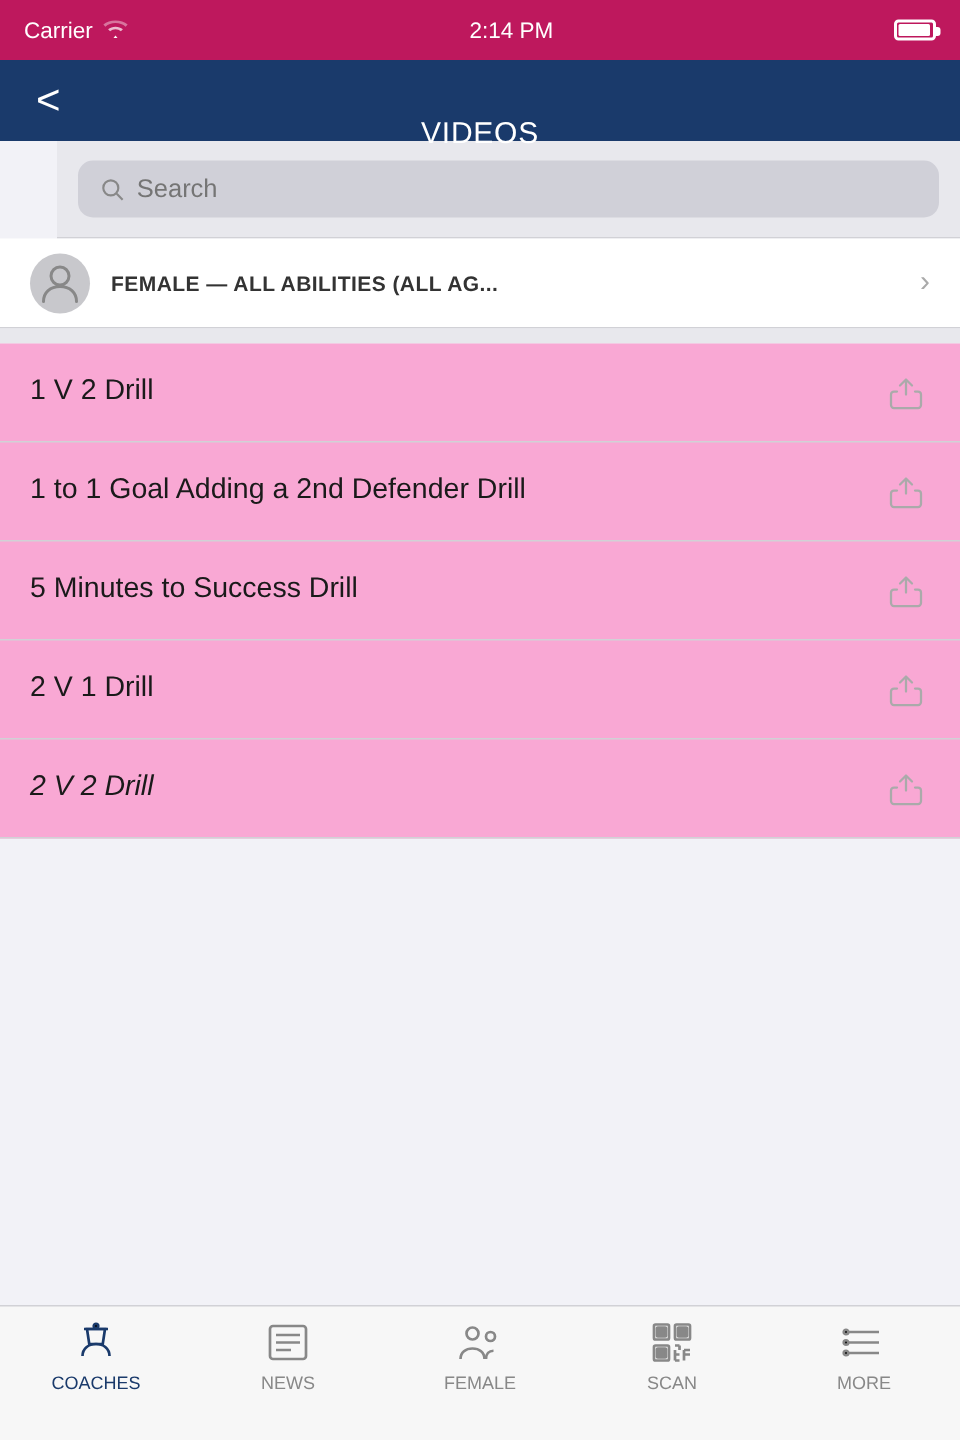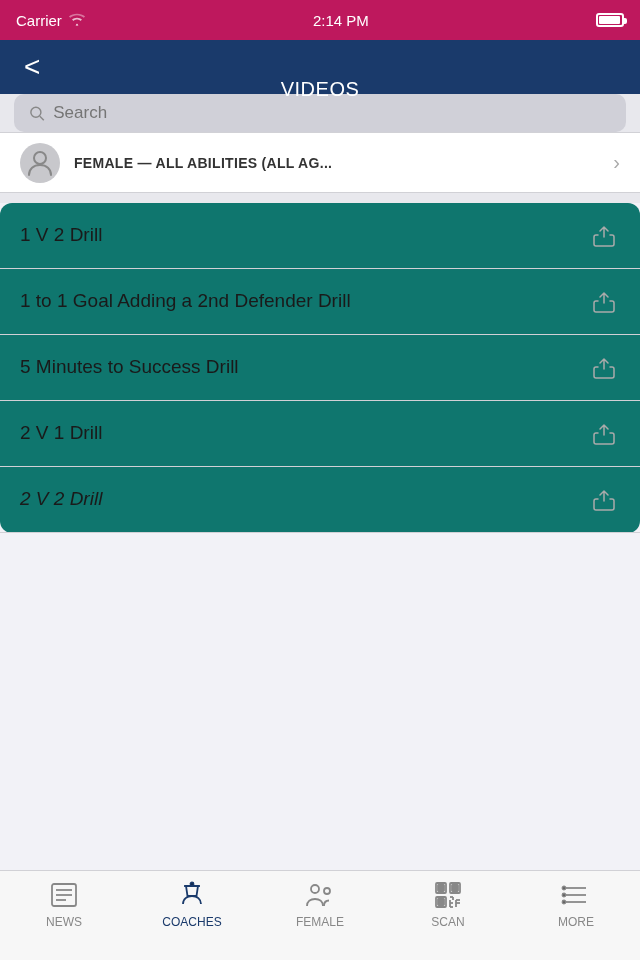--- a/index.html
+++ b/index.html
@@ -61,8 +61,9 @@
     
     .search-container {
       background: #e8e8ed;
-      padding: 0 14px;
+      padding: 13px 14px;
       border-bottom: 1px solid #d1d1d6;
+      margin-left: 38px;
     }
     .search-bar {
       background: #d0d0d8;

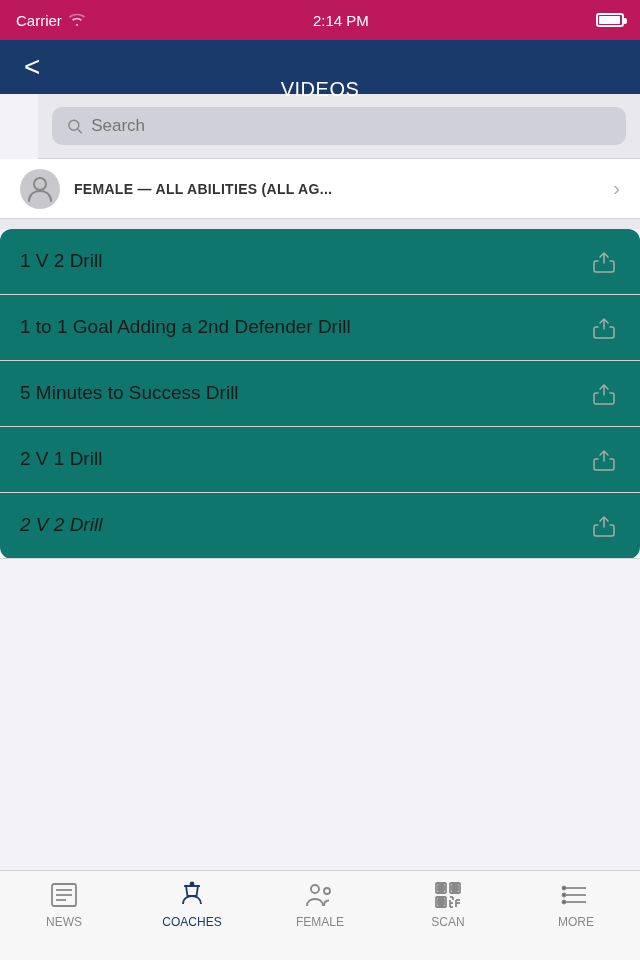--- a/index.html
+++ b/index.html
@@ -121,8 +121,7 @@
 
     
     .list-container {
-      background: #0f766e;
-      border-radius: 12px;
+      background: #f9a8d4;
     }
     .list-item {
       display: flex;

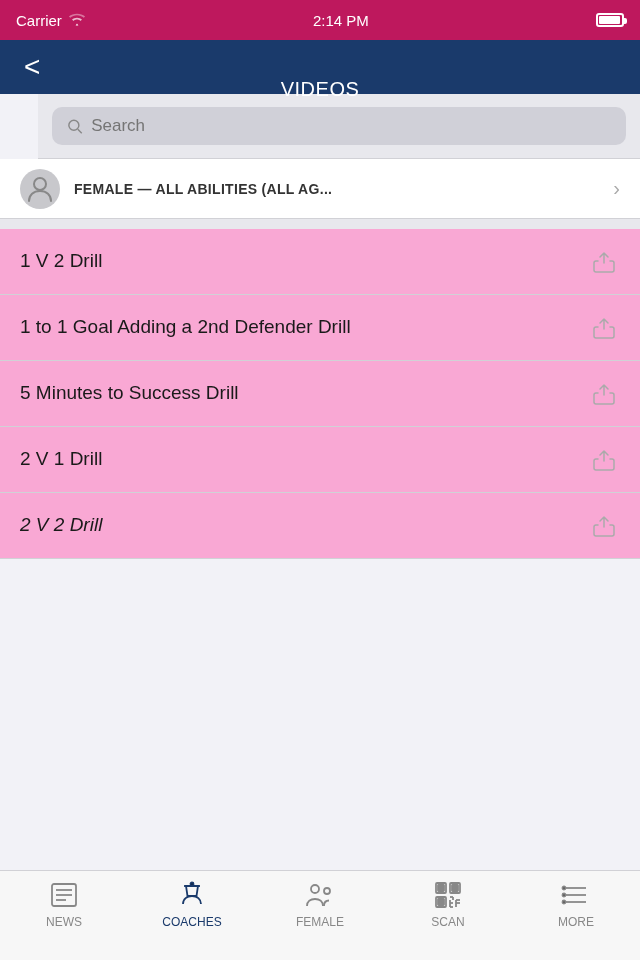--- a/index.html
+++ b/index.html
@@ -294,7 +294,18 @@
 
 <div class="tab-bar">
 
-<div class="tab-item">
+<div class="tab-item active">
+    <div class="tab-icon">
+        <svg viewBox="0 0 30 30" fill="none" stroke="#1a3a6b" stroke-width="1.8">
+    <path d="M6 24c0-5 4-8 9-8s9 3 9 8"></path>
+    <path d="M9 6h12l-1.5 10H10.5L9 6z"></path>
+    <path d="M7 6h16"></path>
+    <circle cx="15" cy="4" r="1.5" fill="currentColor"></circle>
+  </svg>
+      </div>
+    <span class="tab-label" style="color:#1a3a6b">COACHES</span>
+  </div>
+    <div class="tab-item">
     <div class="tab-icon">
         <svg viewBox="0 0 30 30" fill="none" stroke="#888" stroke-width="1.8">
     <rect x="3" y="4" width="24" height="22" rx="2"></rect>
@@ -304,17 +315,6 @@
   </svg>
       </div>
     <span class="tab-label" style="color:#888">NEWS</span>
-  </div>
-    <div class="tab-item active">
-    <div class="tab-icon">
-        <svg viewBox="0 0 30 30" fill="none" stroke="#1a3a6b" stroke-width="1.8">
-    <path d="M6 24c0-5 4-8 9-8s9 3 9 8"></path>
-    <path d="M9 6h12l-1.5 10H10.5L9 6z"></path>
-    <path d="M7 6h16"></path>
-    <circle cx="15" cy="4" r="1.5" fill="currentColor"></circle>
-  </svg>
-      </div>
-    <span class="tab-label" style="color:#1a3a6b">COACHES</span>
   </div>
     <div class="tab-item">
     <div class="tab-icon">

